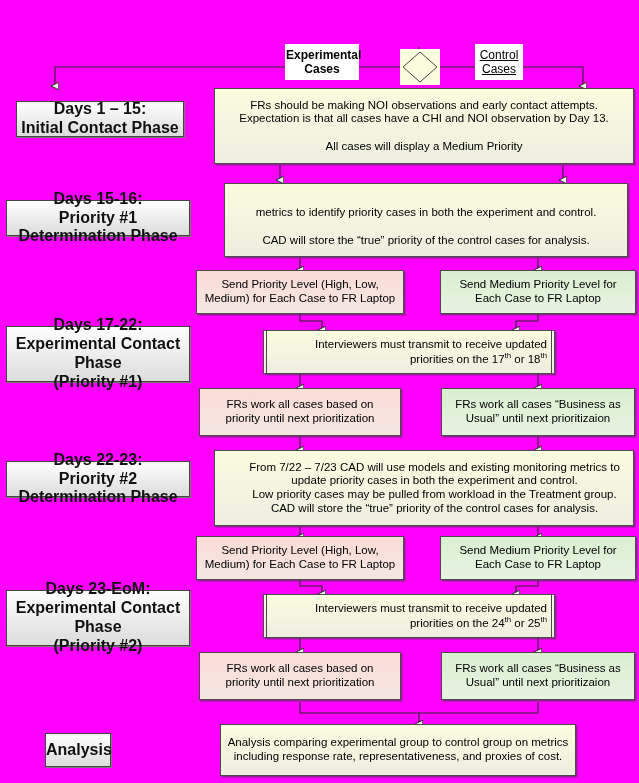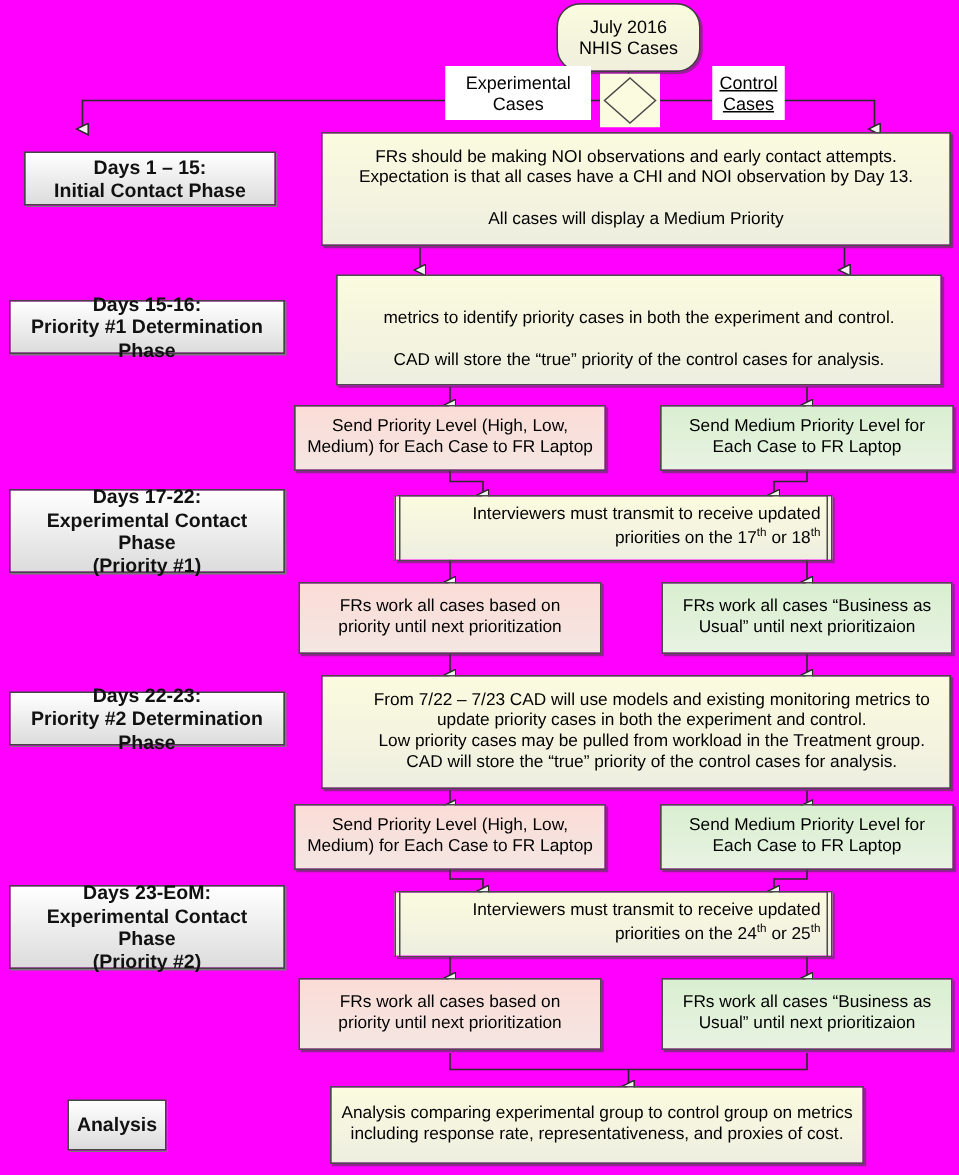--- a/index.html
+++ b/index.html
@@ -152,12 +152,6 @@
     </g>
   </svg>
 
-  <div class="node terminator" style="left:371px; top:2px; width:96px; height:46px;">
-    <span class="txt">
-      <span>July 2016</span><br>
-      <span>NHIS Cases</span>
-    </span>
-  </div>
 
   <div class="node plainlabel" style="left:297px; top:44px; width:97px; height:36px;">
     <span class="txt">

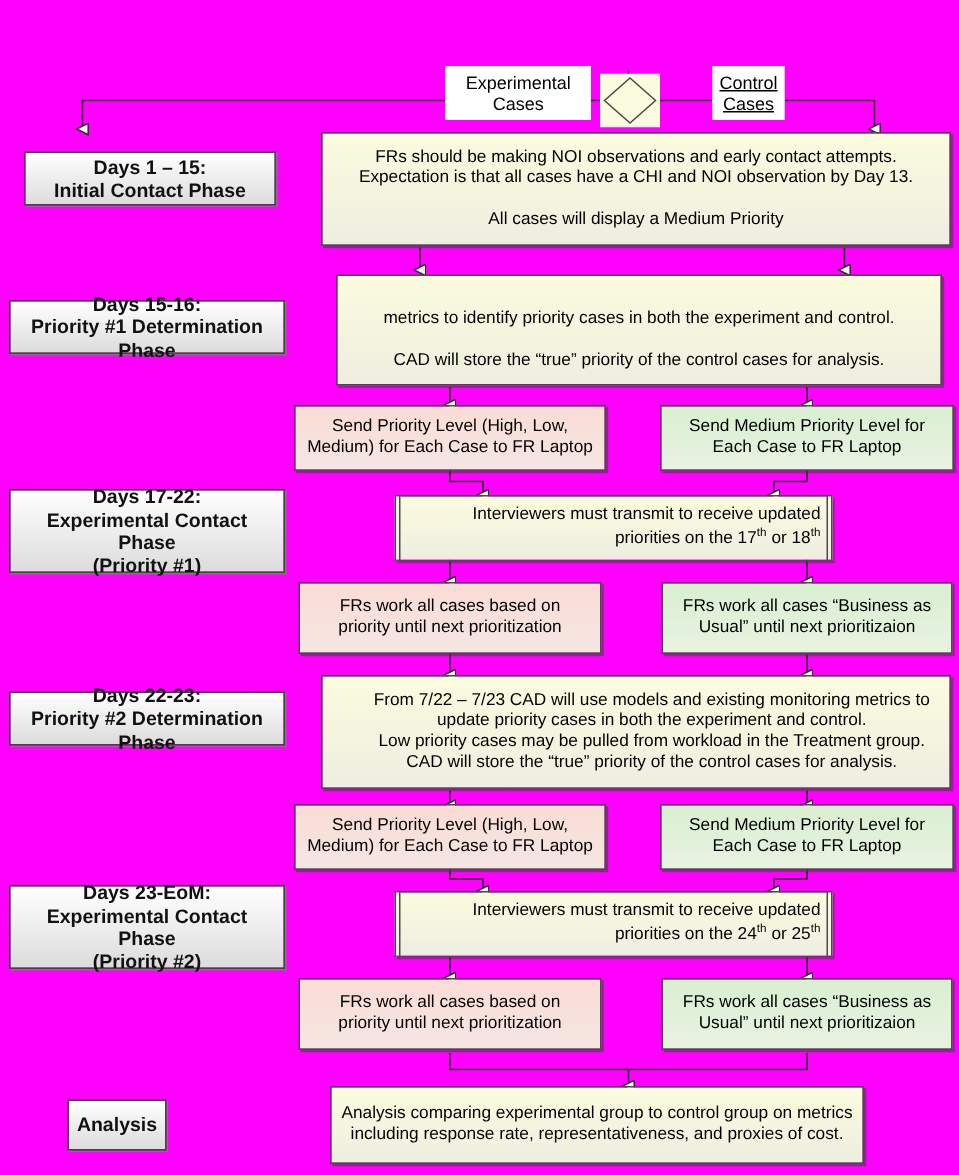--- a/index.html
+++ b/index.html
@@ -153,7 +153,7 @@
   </svg>
 
 
-  <div class="node plainlabel" style="left:297px; top:44px; width:97px; height:36px;">
+  <div class="node plainlabel" style="left:285px; top:44px; width:74px; height:36px;font-weight:bold;">
     <span class="txt">
       <span>Experimental</span><br>
       <span>Cases</span>

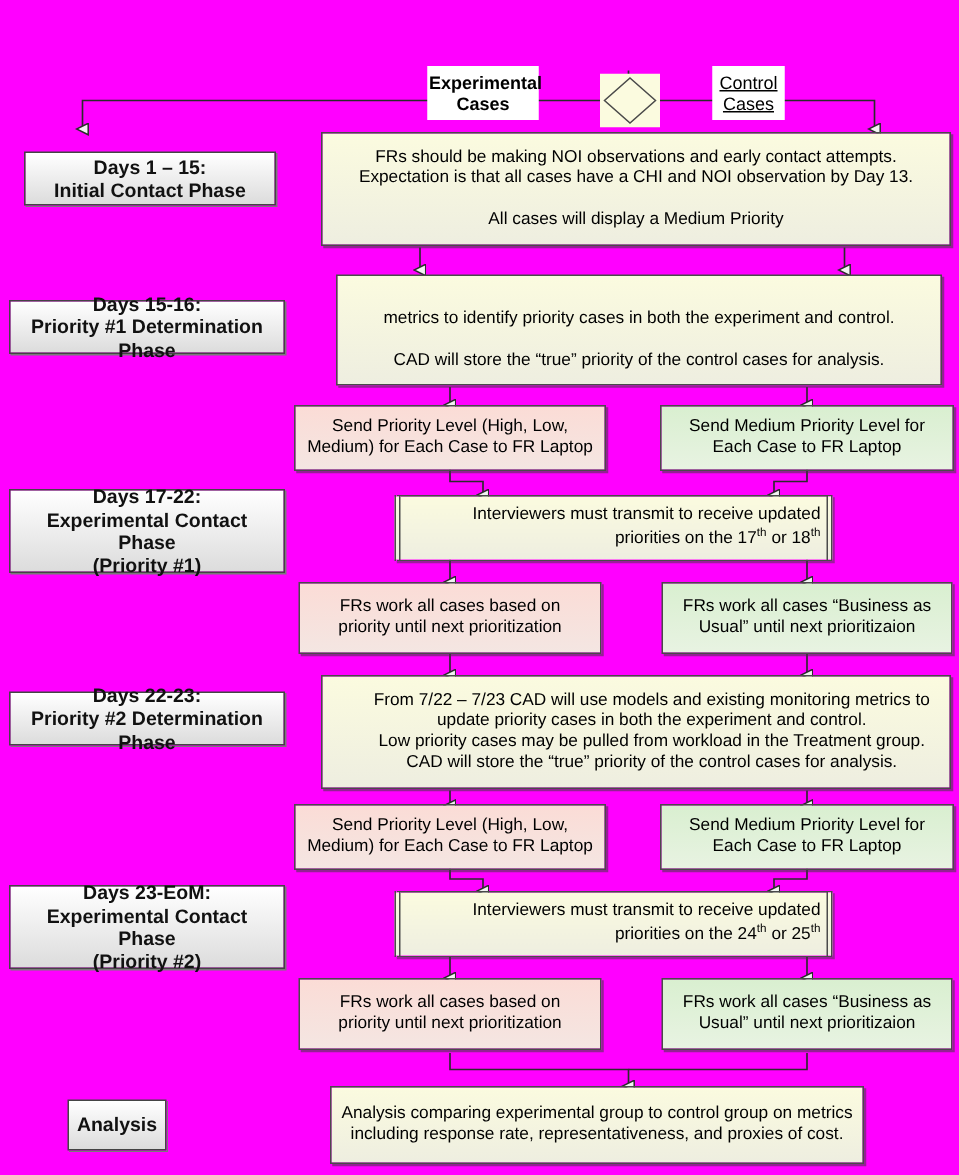--- a/index.html
+++ b/index.html
@@ -52,7 +52,7 @@
     background: linear-gradient(#ffffff, #dcdcdc);
     box-shadow: 1px 1px 0 #7a7a7a;
     font-weight: bold;
-    font-size: 13px;
+    font-size: 16px;
     color: #111111;
   }
 

